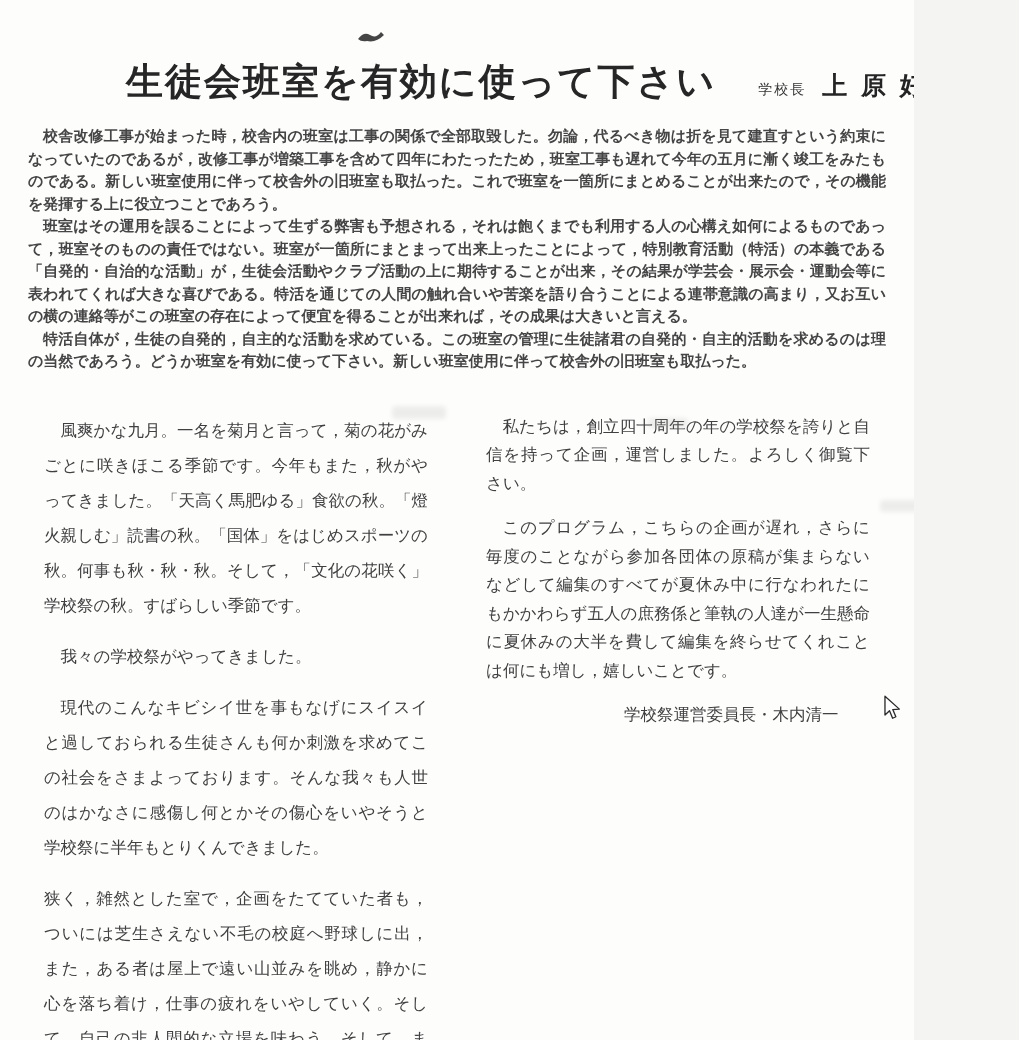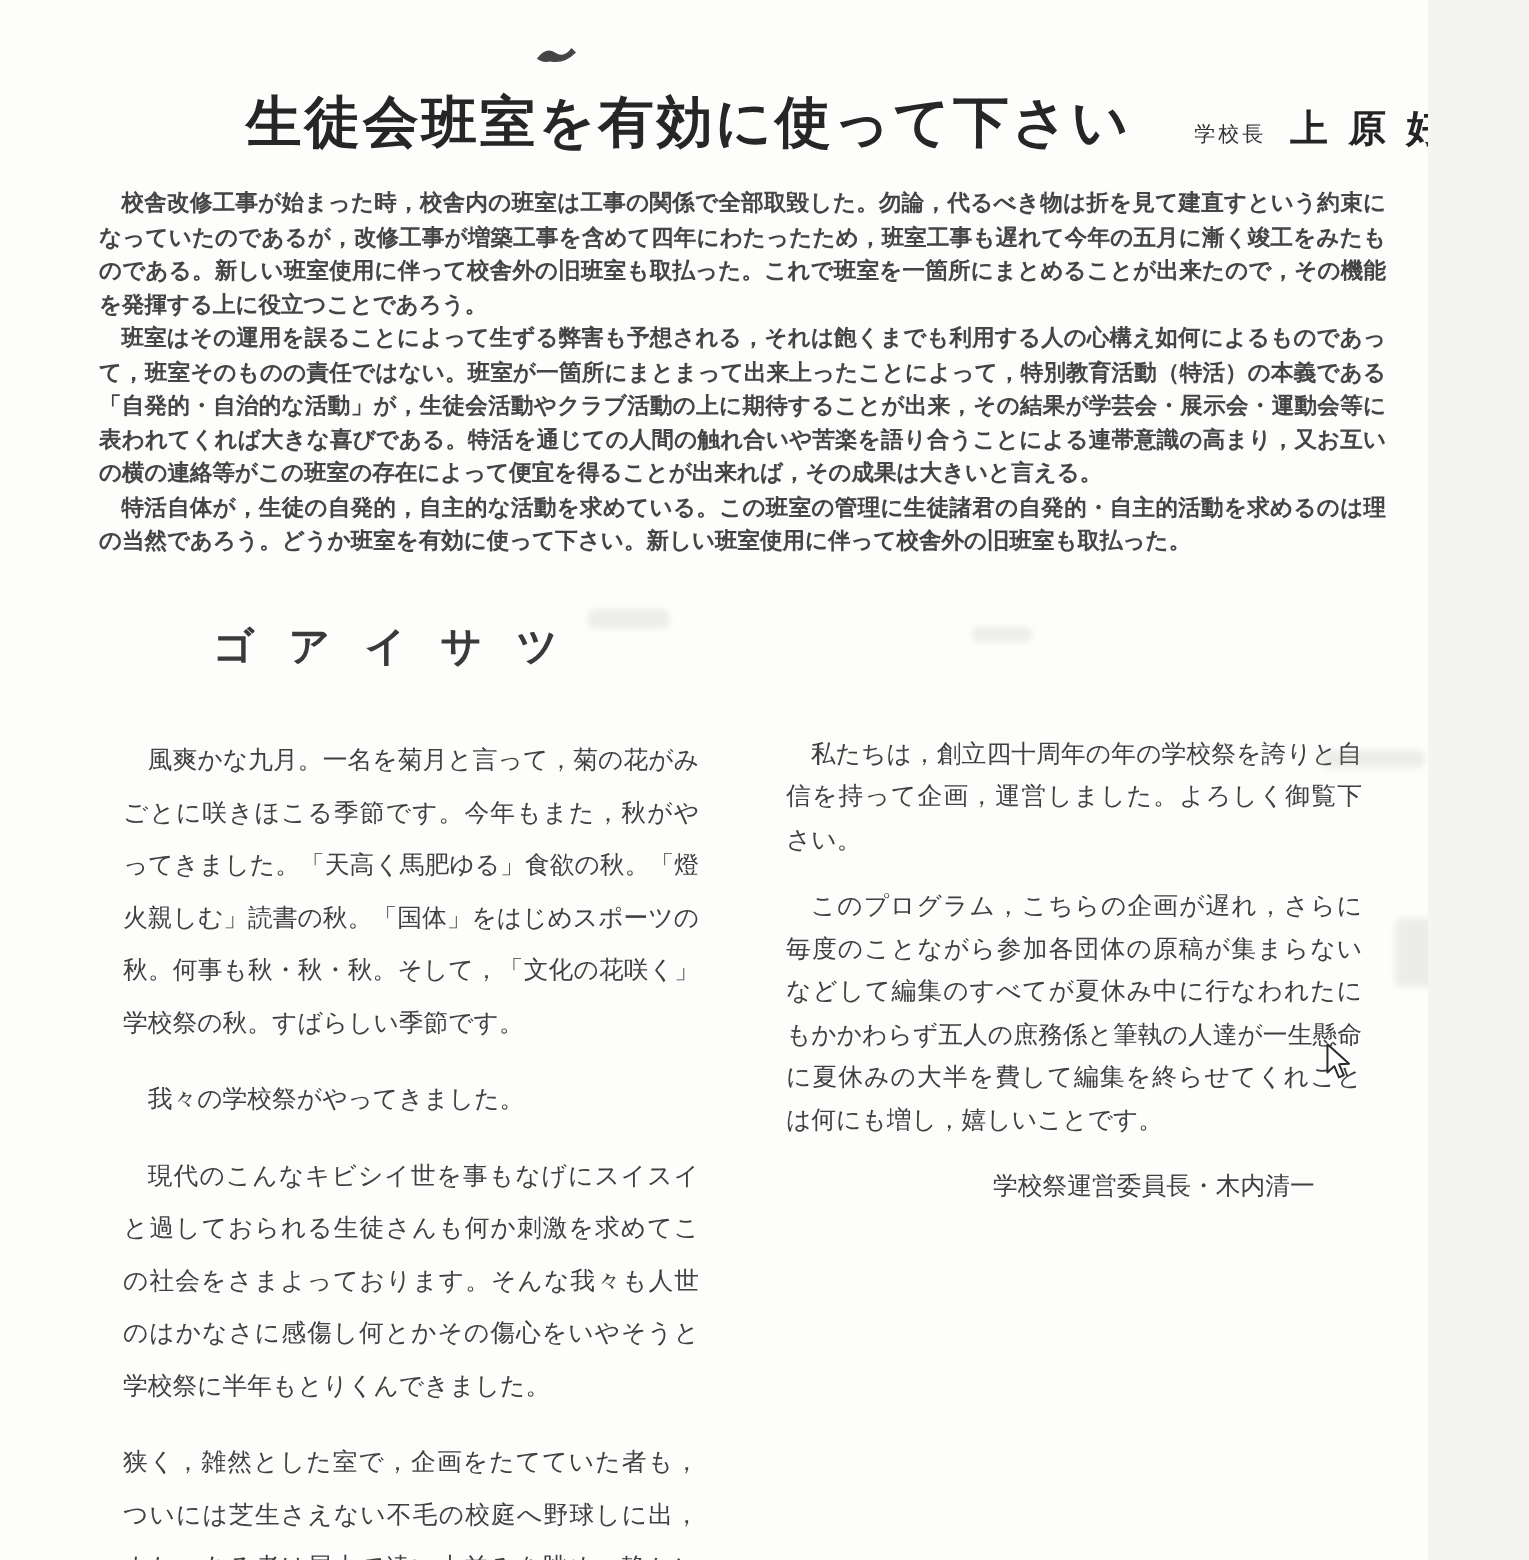--- a/index.html
+++ b/index.html
@@ -14,7 +14,6 @@
     background:#fdfdfc;
     color:#3c3c3c;
     overflow:hidden;
-    padding-left:38px;
   }
   
   .header {

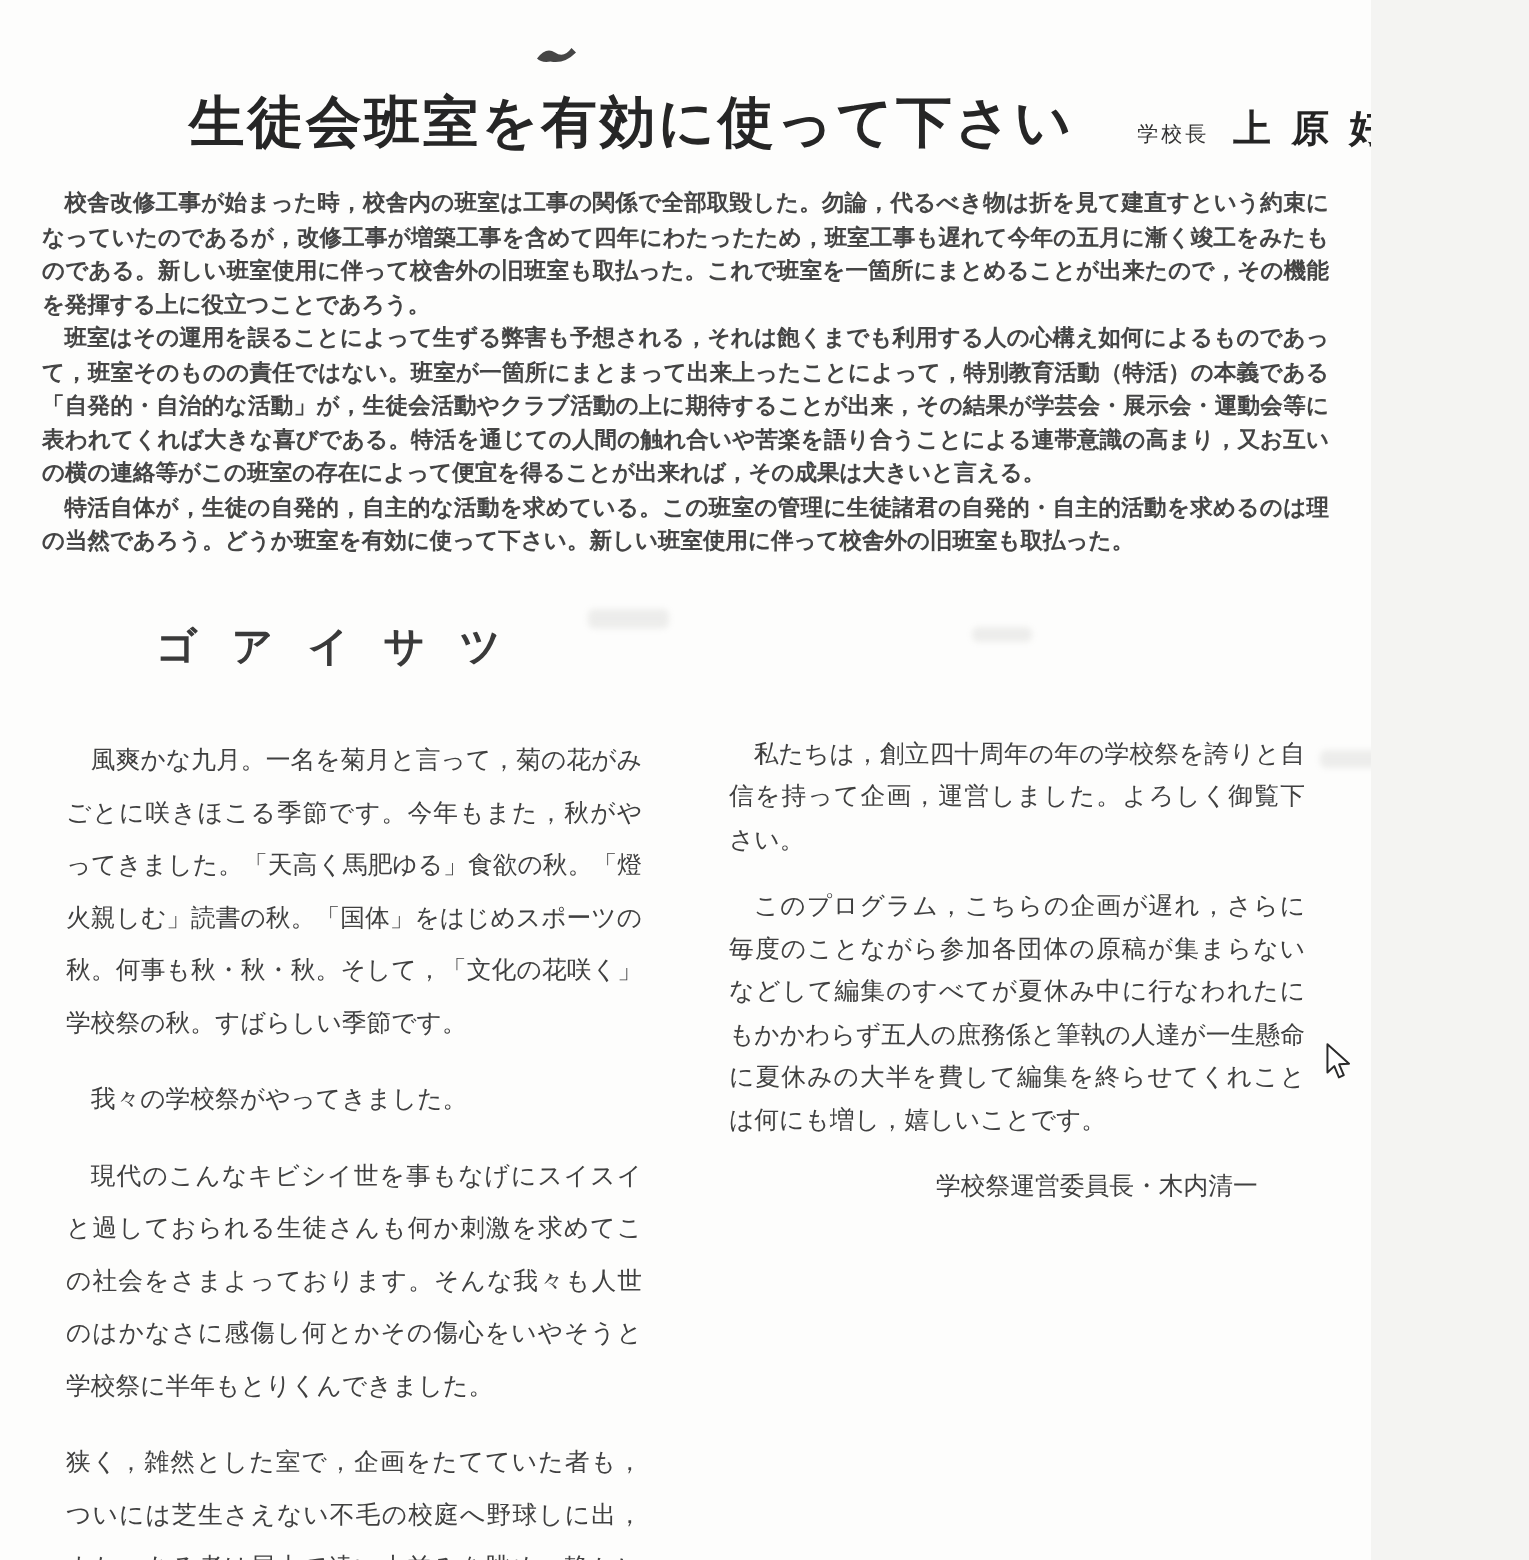--- a/index.html
+++ b/index.html
@@ -100,7 +100,6 @@
     <p>特活自体が，生徒の自発的，自主的な活動を求めている。この班室の管理に生徒諸君の自発的・自主的活動を求めるのは理の当然であろう。どうか班室を有効に使って下さい。新しい班室使用に伴って校舎外の旧班室も取払った。</p>
   </section>
 
-  <h2 class="greeting-heading">ゴアイサツ</h2>
 
   <section class="columns">
     <div class="col col-left">

